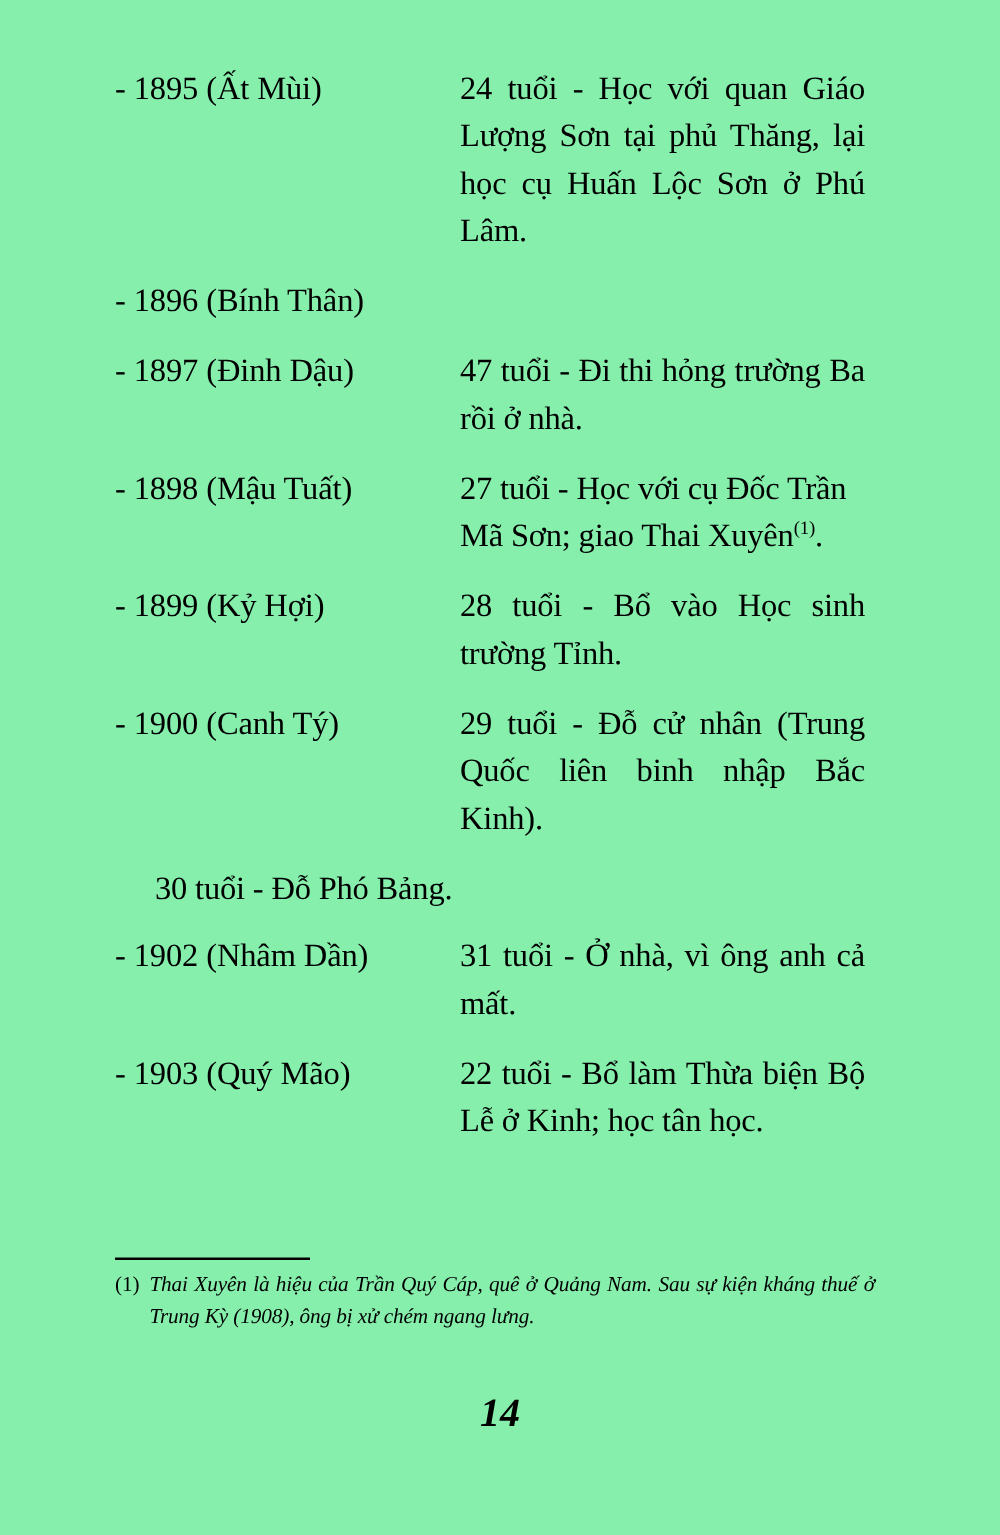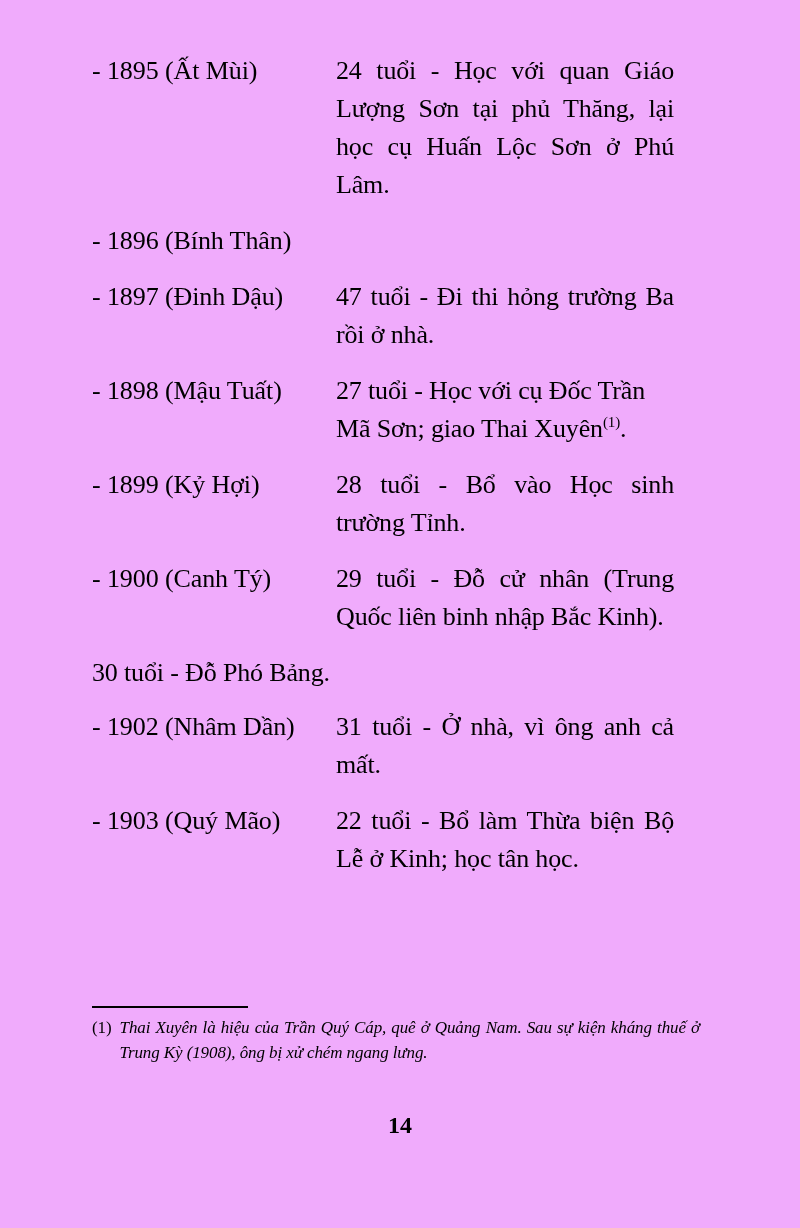--- a/index.html
+++ b/index.html
@@ -11,7 +11,7 @@
     position: relative;
     width: 800px;
     height: 1228px;
-    background: #f0abfc;
+    background: #86efac;
     font-family: "Liberation Serif", "DejaVu Serif", serif;
     color: #000000;
     overflow: hidden;

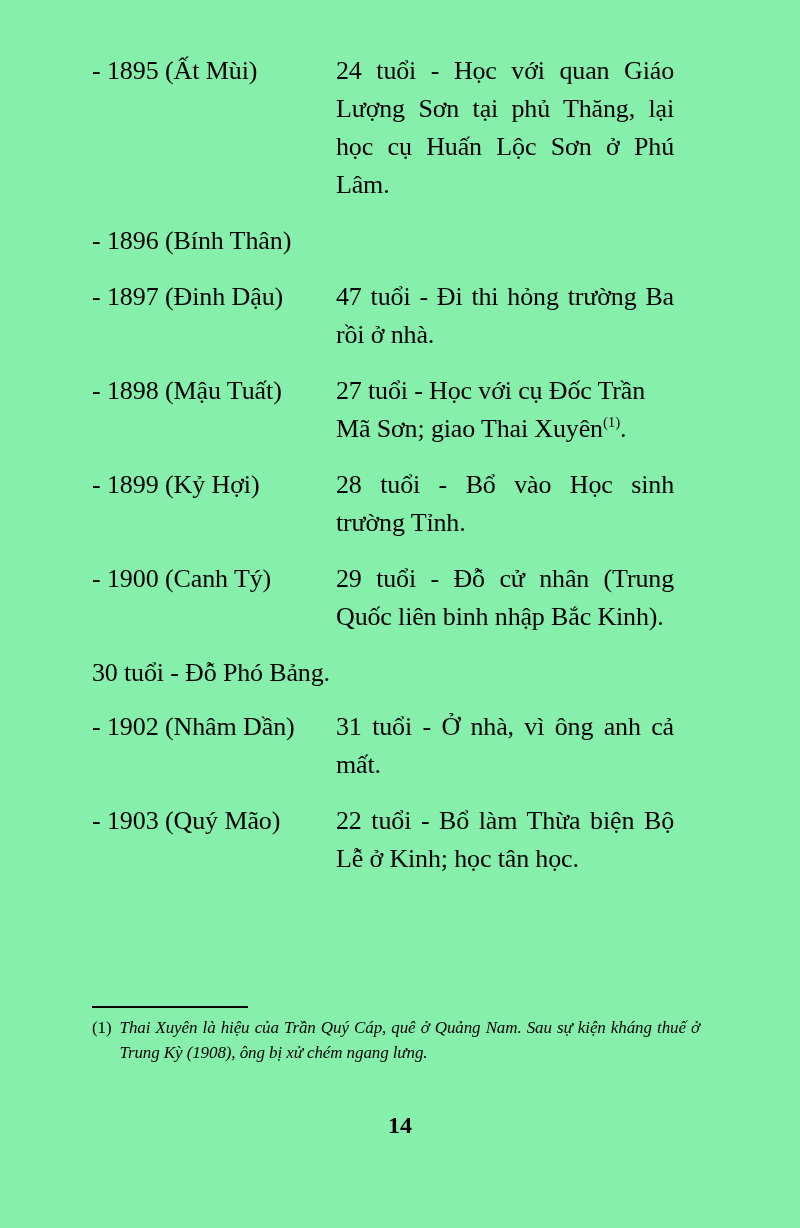--- a/index.html
+++ b/index.html
@@ -47,6 +47,7 @@
     text-justify: inter-word;
     max-width: 338px;
     letter-spacing: -0.15px;
+    margin-left: 32px;
   }
   .desc-cell.nojust { text-align: left; }
 

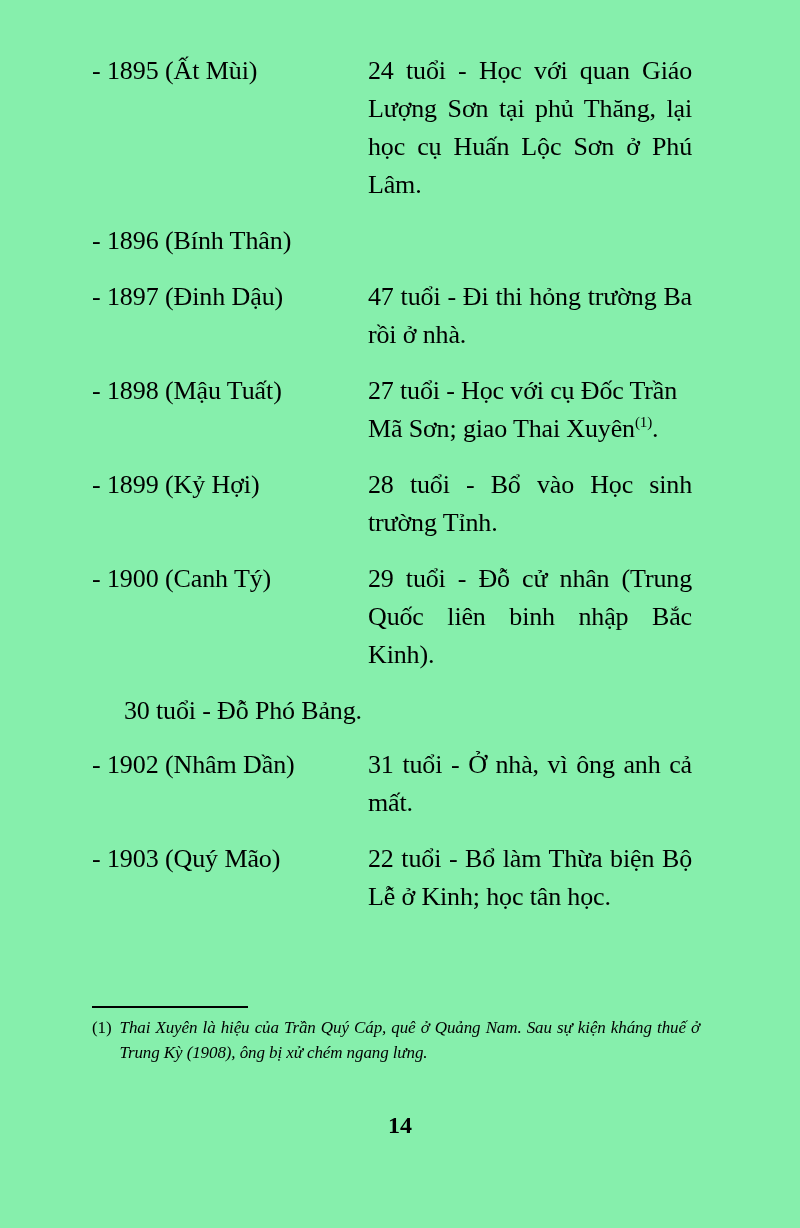--- a/index.html
+++ b/index.html
@@ -95,7 +95,8 @@
     left: 0;
     width: 800px;
     text-align: center;
-    font-size: 24px;
+    font-size: 32px;
+    font-style: italic;
     font-weight: 600;
   }
 </style>

